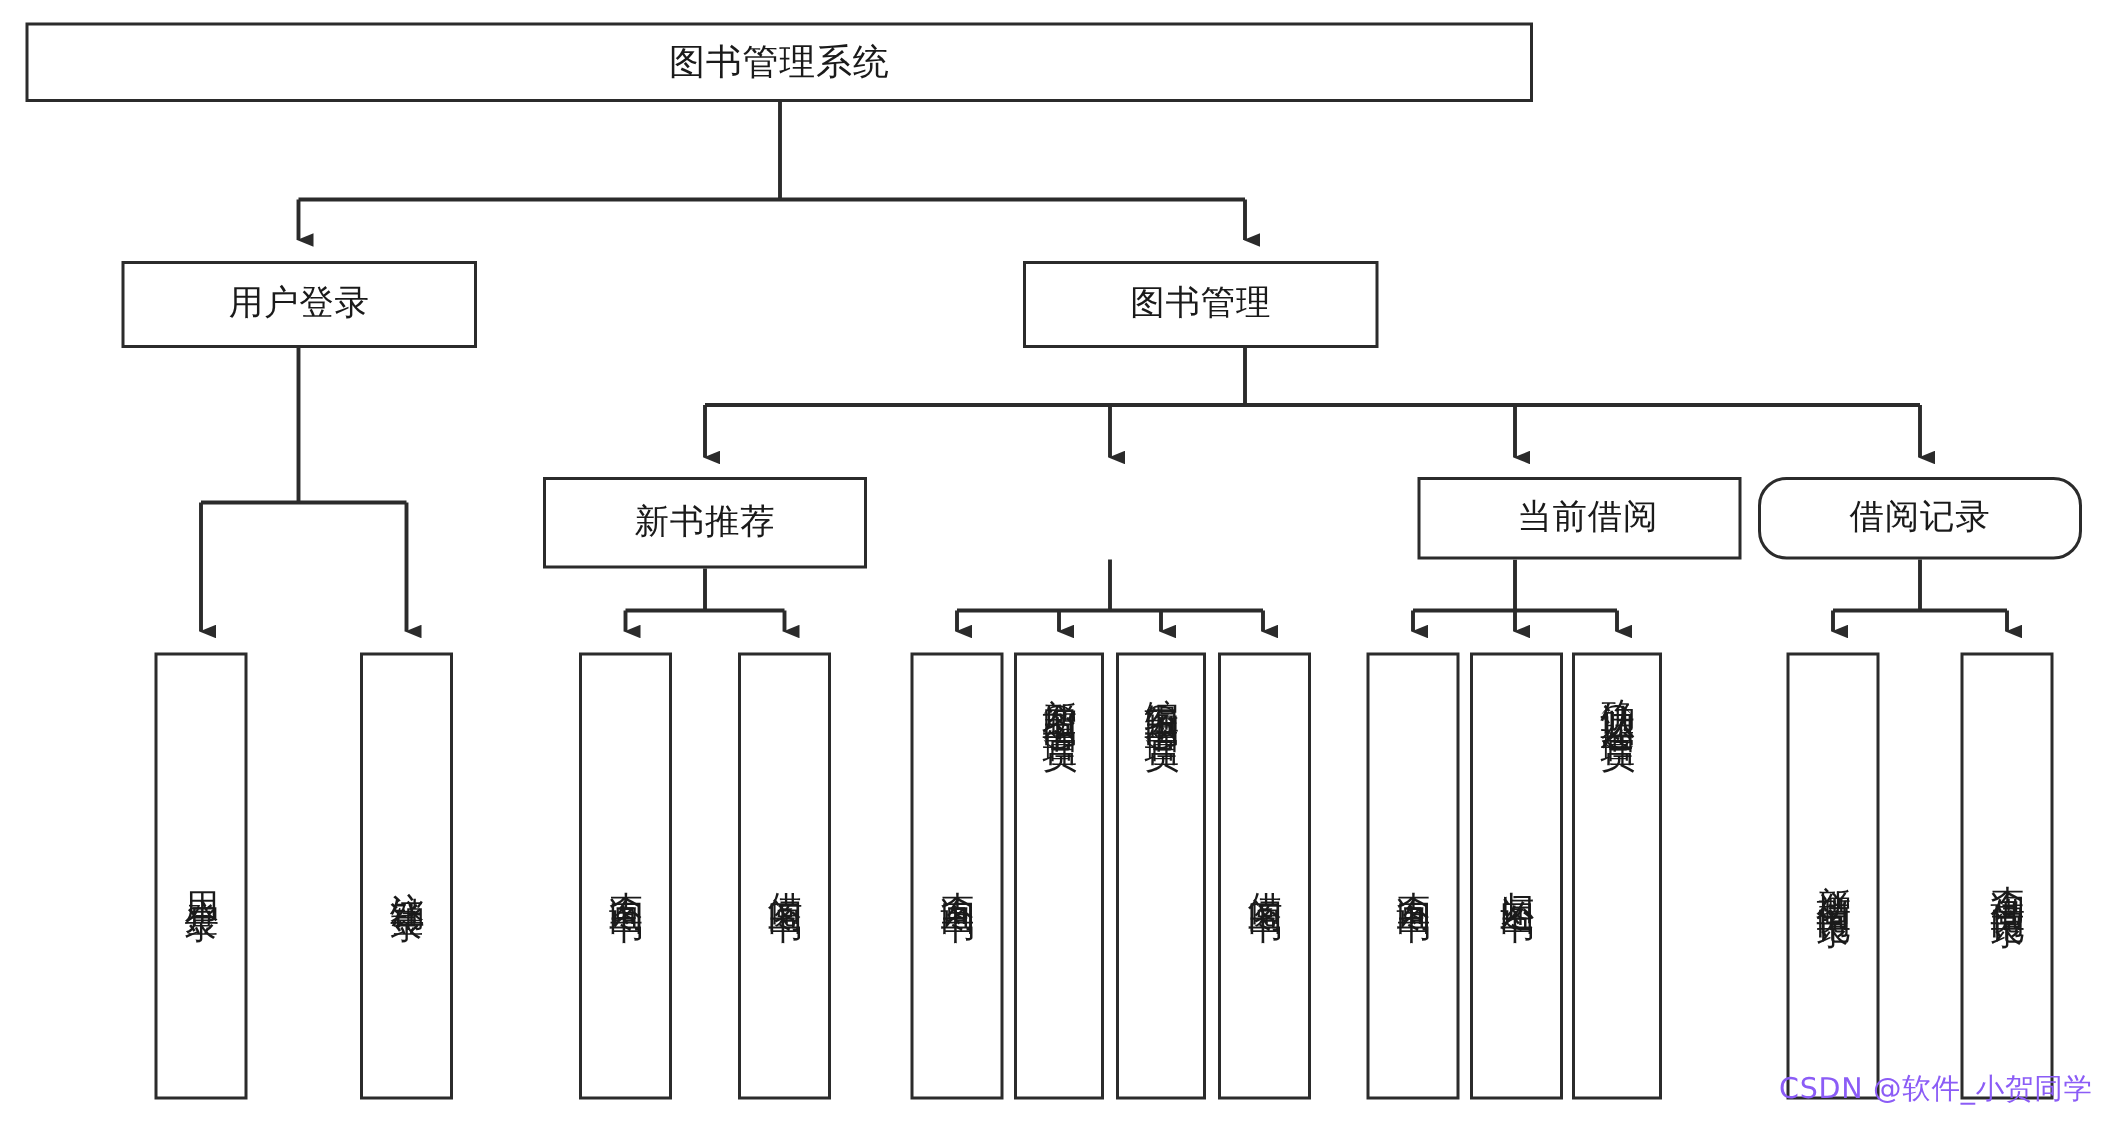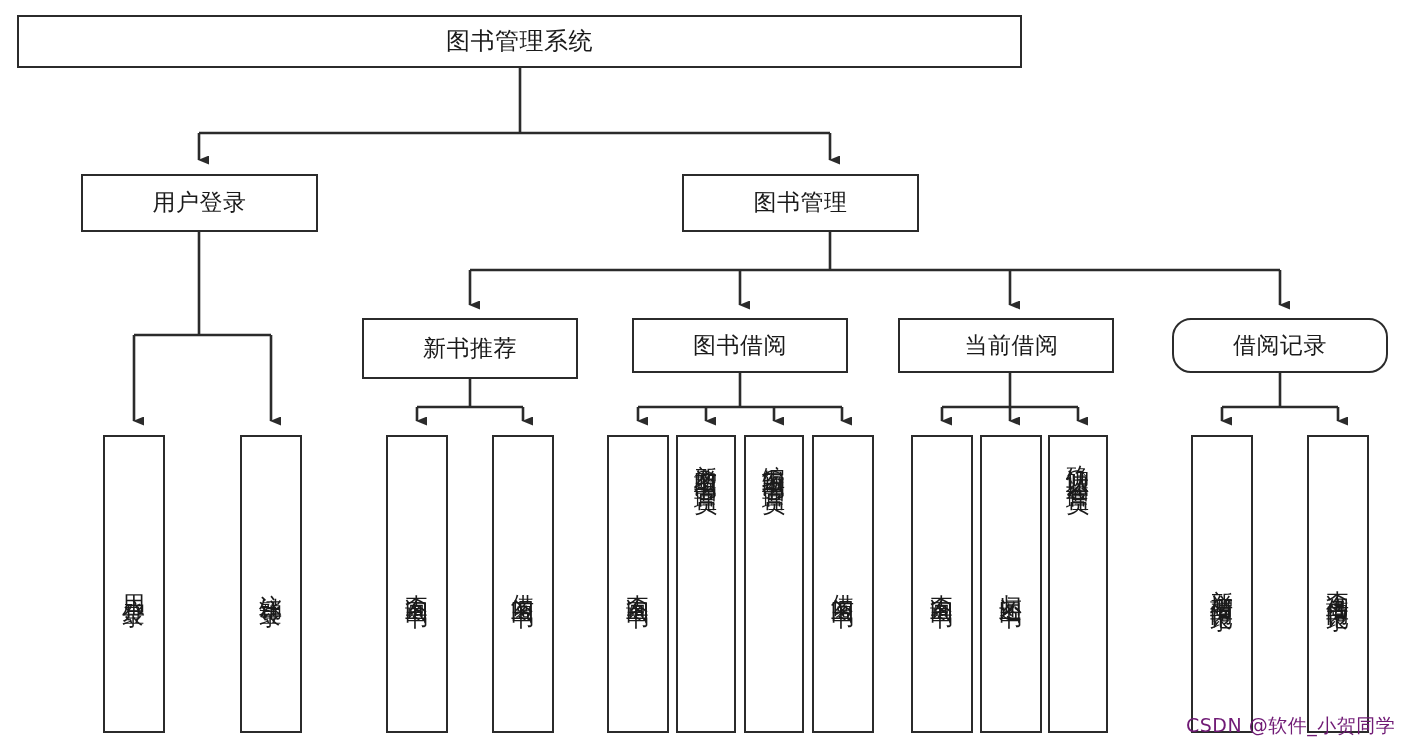--- a/index.html
+++ b/index.html
@@ -148,9 +148,6 @@
     <span class="label">新书推荐</span>
   </div>
 
-  <div class="node horiz" style="left:632px; top:318px; width:216px; height:55px;">
-    <span class="label">图书借阅</span>
-  </div>
 
   <div class="node horiz" style="left:898px; top:318px; width:216px; height:55px;padding-left:11px;">
     <span class="label">当前借阅</span>

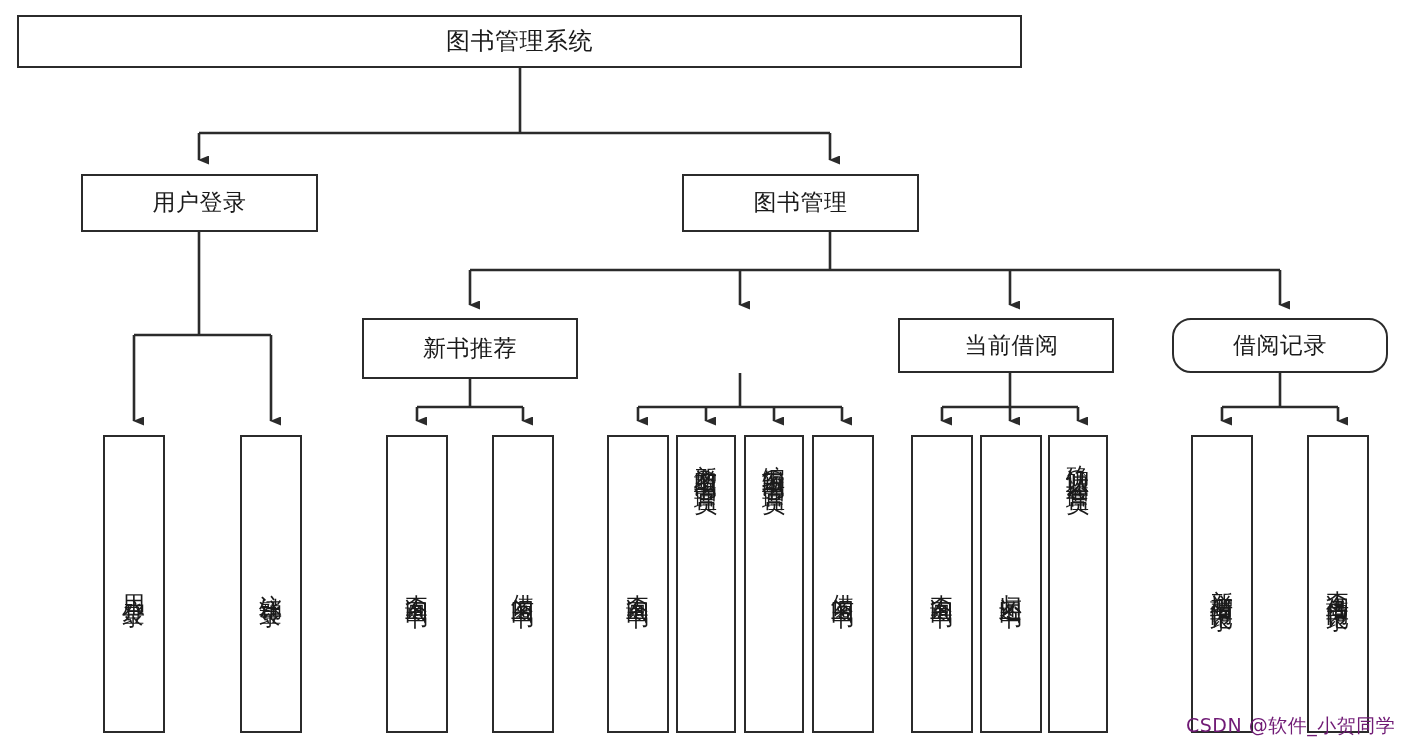--- a/index.html
+++ b/index.html
@@ -149,7 +149,7 @@
   </div>
 
 
-  <div class="node horiz" style="left:898px; top:318px; width:216px; height:55px;padding-left:11px;">
+  <div class="node horiz" style="left:945px; top:318px; width:216px; height:55px;padding-left:11px;">
     <span class="label">当前借阅</span>
   </div>
 

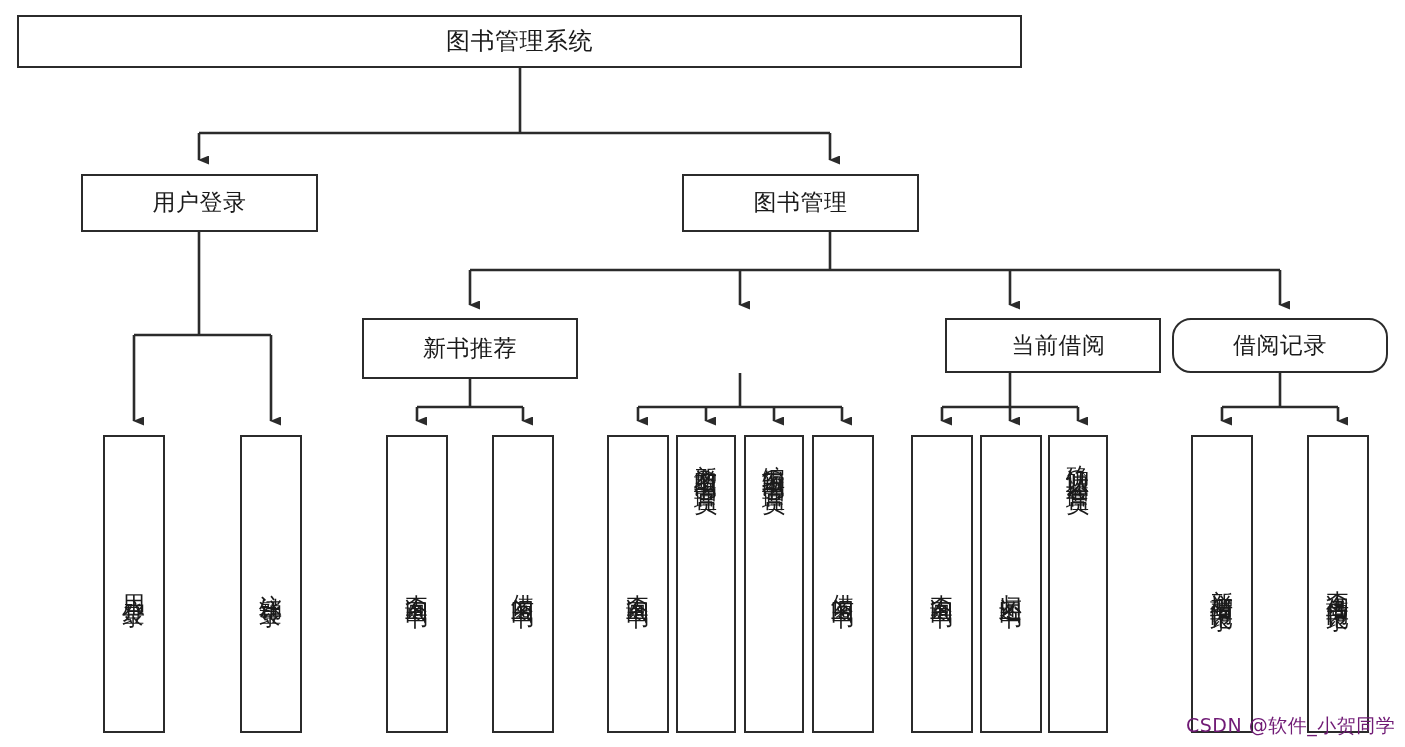--- a/index.html
+++ b/index.html
@@ -71,7 +71,7 @@
     left:1186px;
     top:713px;
     font-size:19px;
-    color:#701a75;
+    color:#8b5cf6;
     white-space:nowrap;
     letter-spacing:0.5px;
     font-family:"DejaVu Sans","Liberation Sans",sans-serif;

